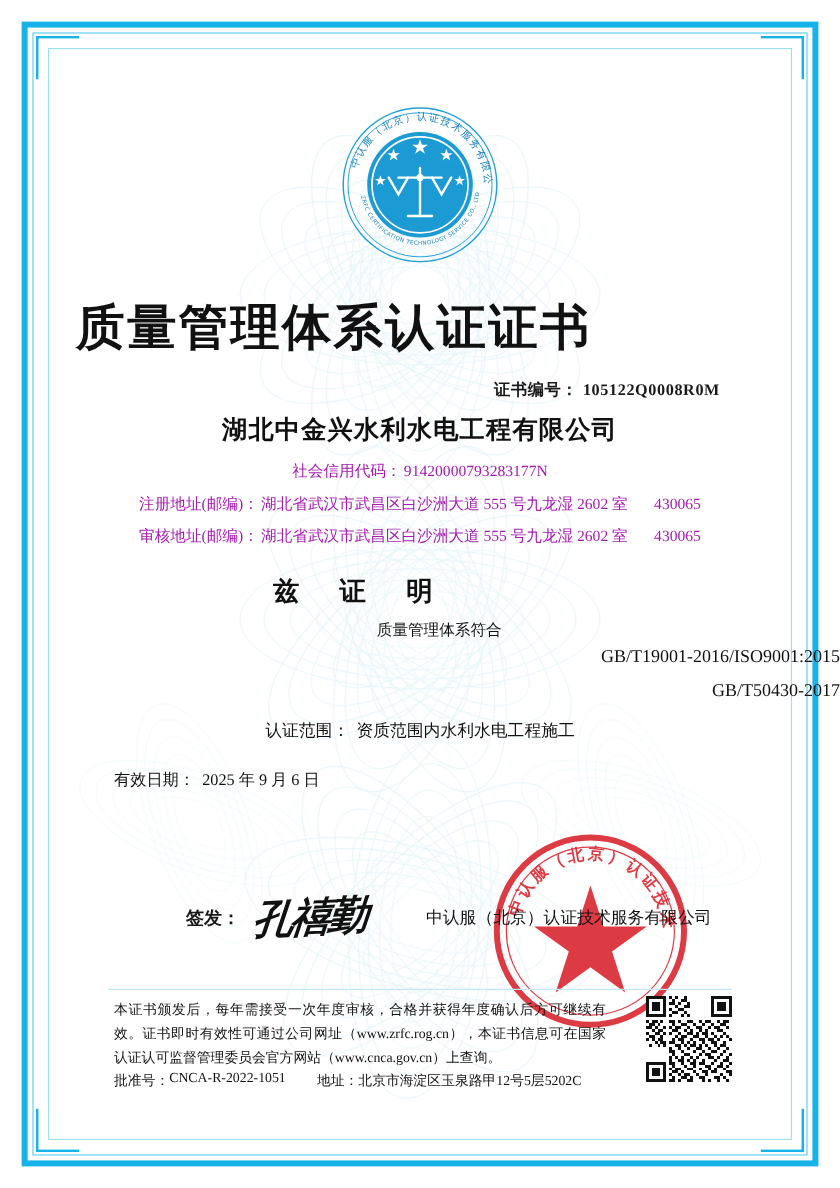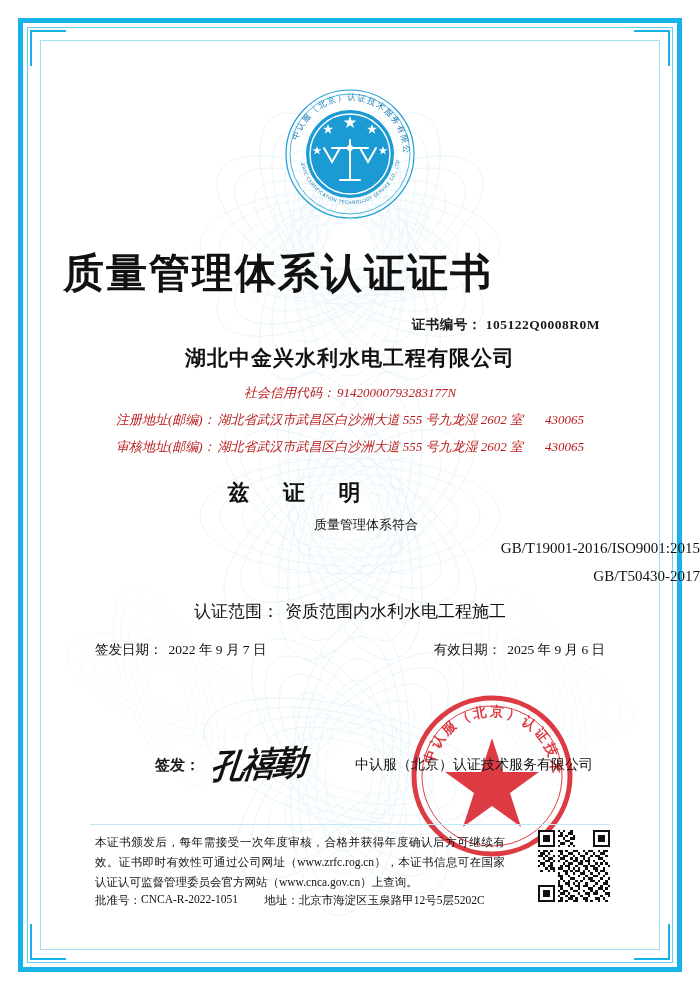--- a/index.html
+++ b/index.html
@@ -129,8 +129,7 @@
     width: 700px;
     text-align: center;
     font-size: 13px;
-    color: #b91c1c;
-    font-style: italic;
+    color: #a21caf;
   }
   .info-line .label { letter-spacing: 0; }
   .info-line .value { margin-left: 2px; }

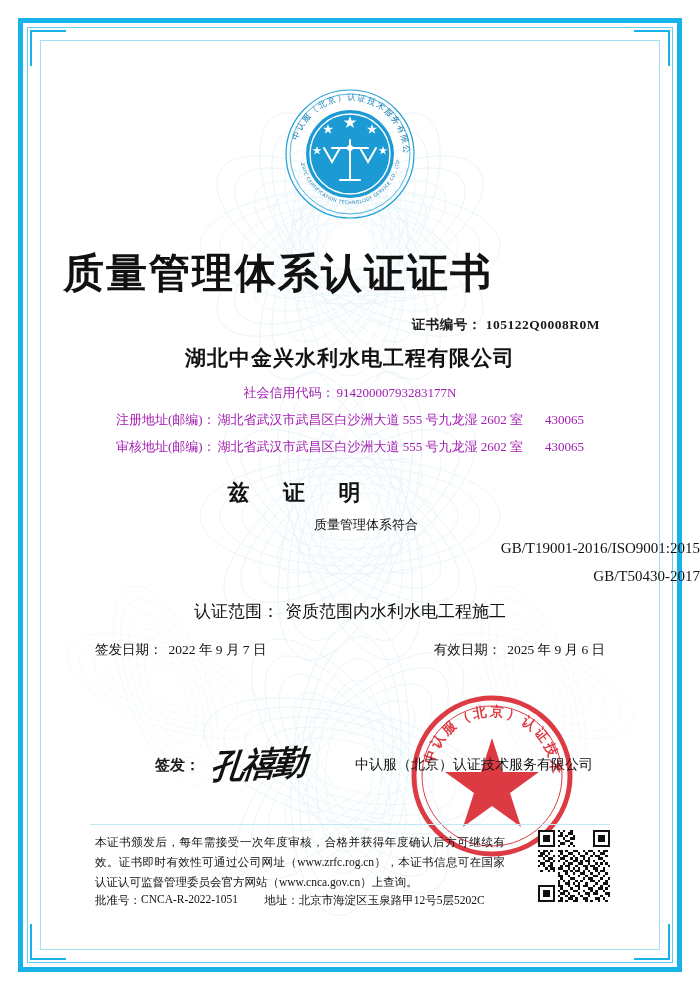--- a/index.html
+++ b/index.html
@@ -180,7 +180,7 @@
     left: 0;
     width: 700px;
     text-align: center;
-    font-size: 17px;
+    font-size: 14px;
     color: #111;
   }
   .scope .label { }

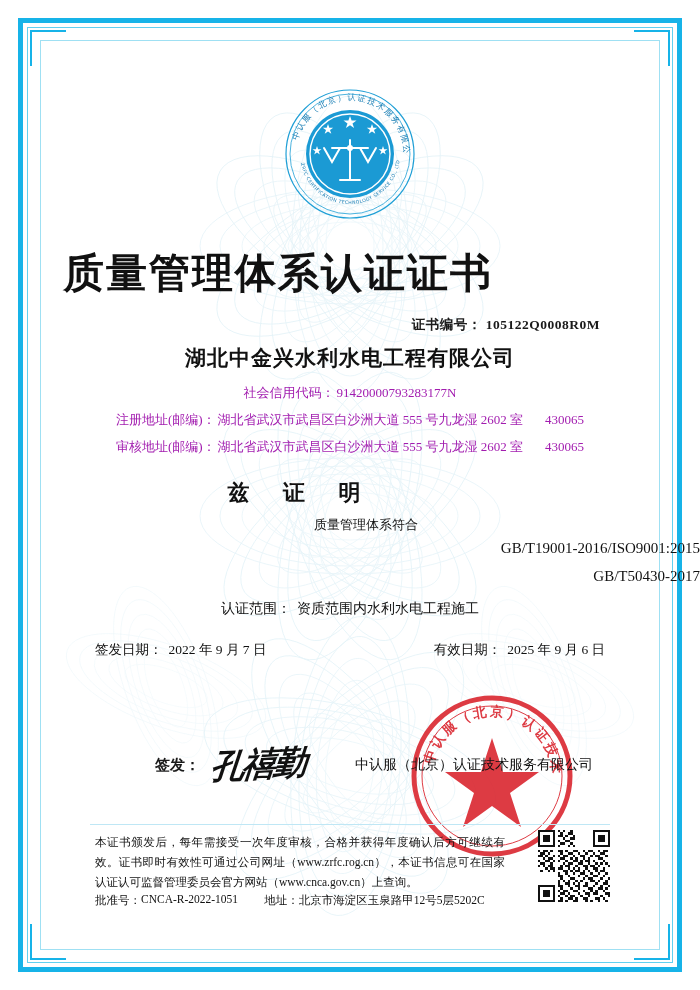--- a/index.html
+++ b/index.html
@@ -402,9 +402,6 @@
     </div>
 
     <div class="dates">
-      <div>
-        <span>签发日期：</span><span class="value">2022 年 9 月 7 日</span>
-      </div>
       <div>
         <span>有效日期：</span><span class="value">2025 年 9 月 6 日</span>
       </div>

